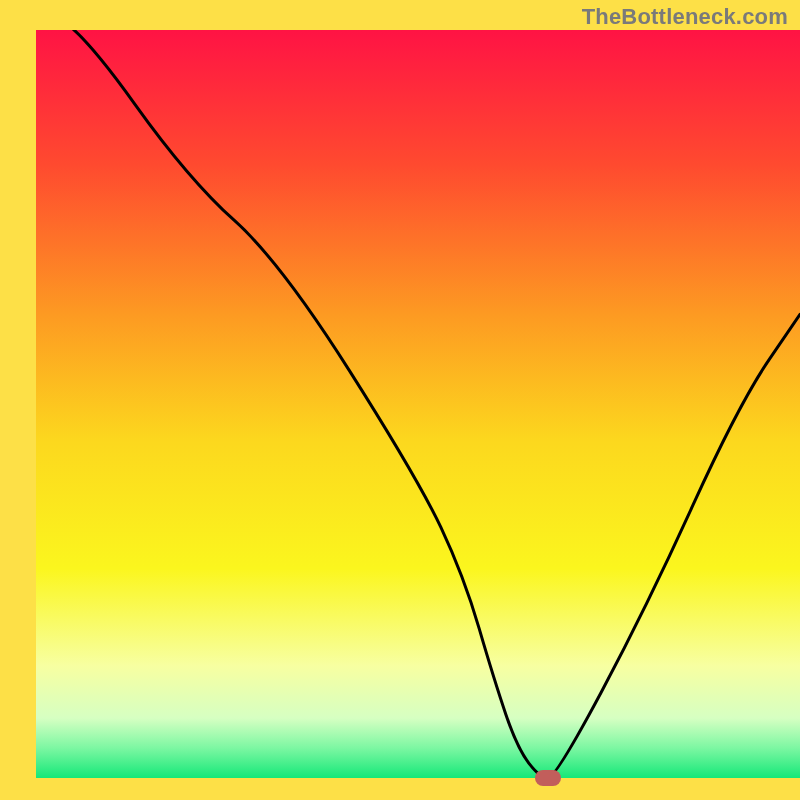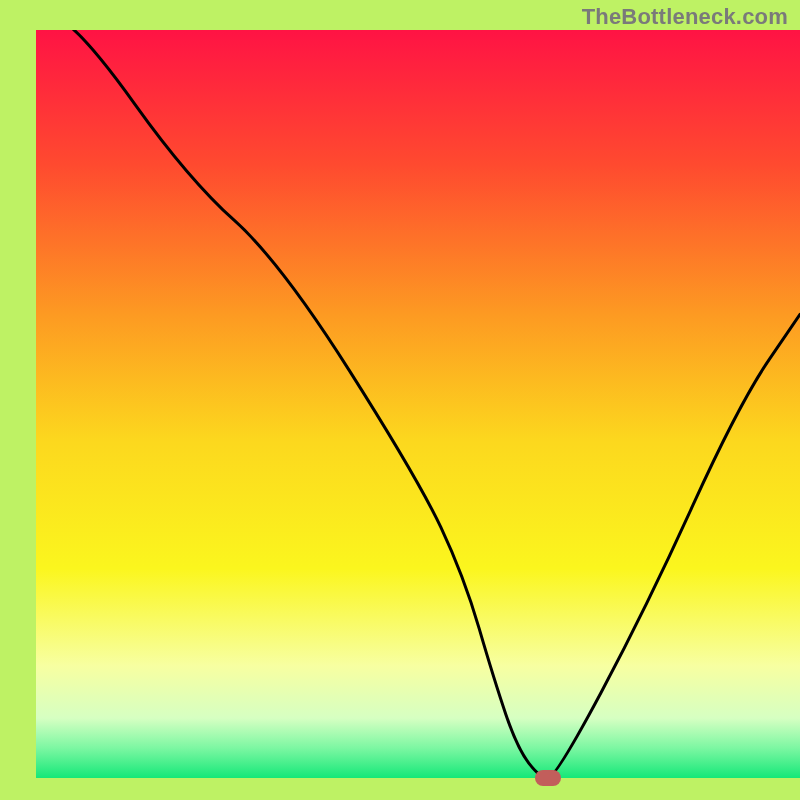--- a/index.html
+++ b/index.html
@@ -14,7 +14,7 @@
     position: relative;
     width: 800px;
     height: 800px;
-    background: #bef264;
+    background: #fde047;
   }
   .watermark {
     position: absolute;

